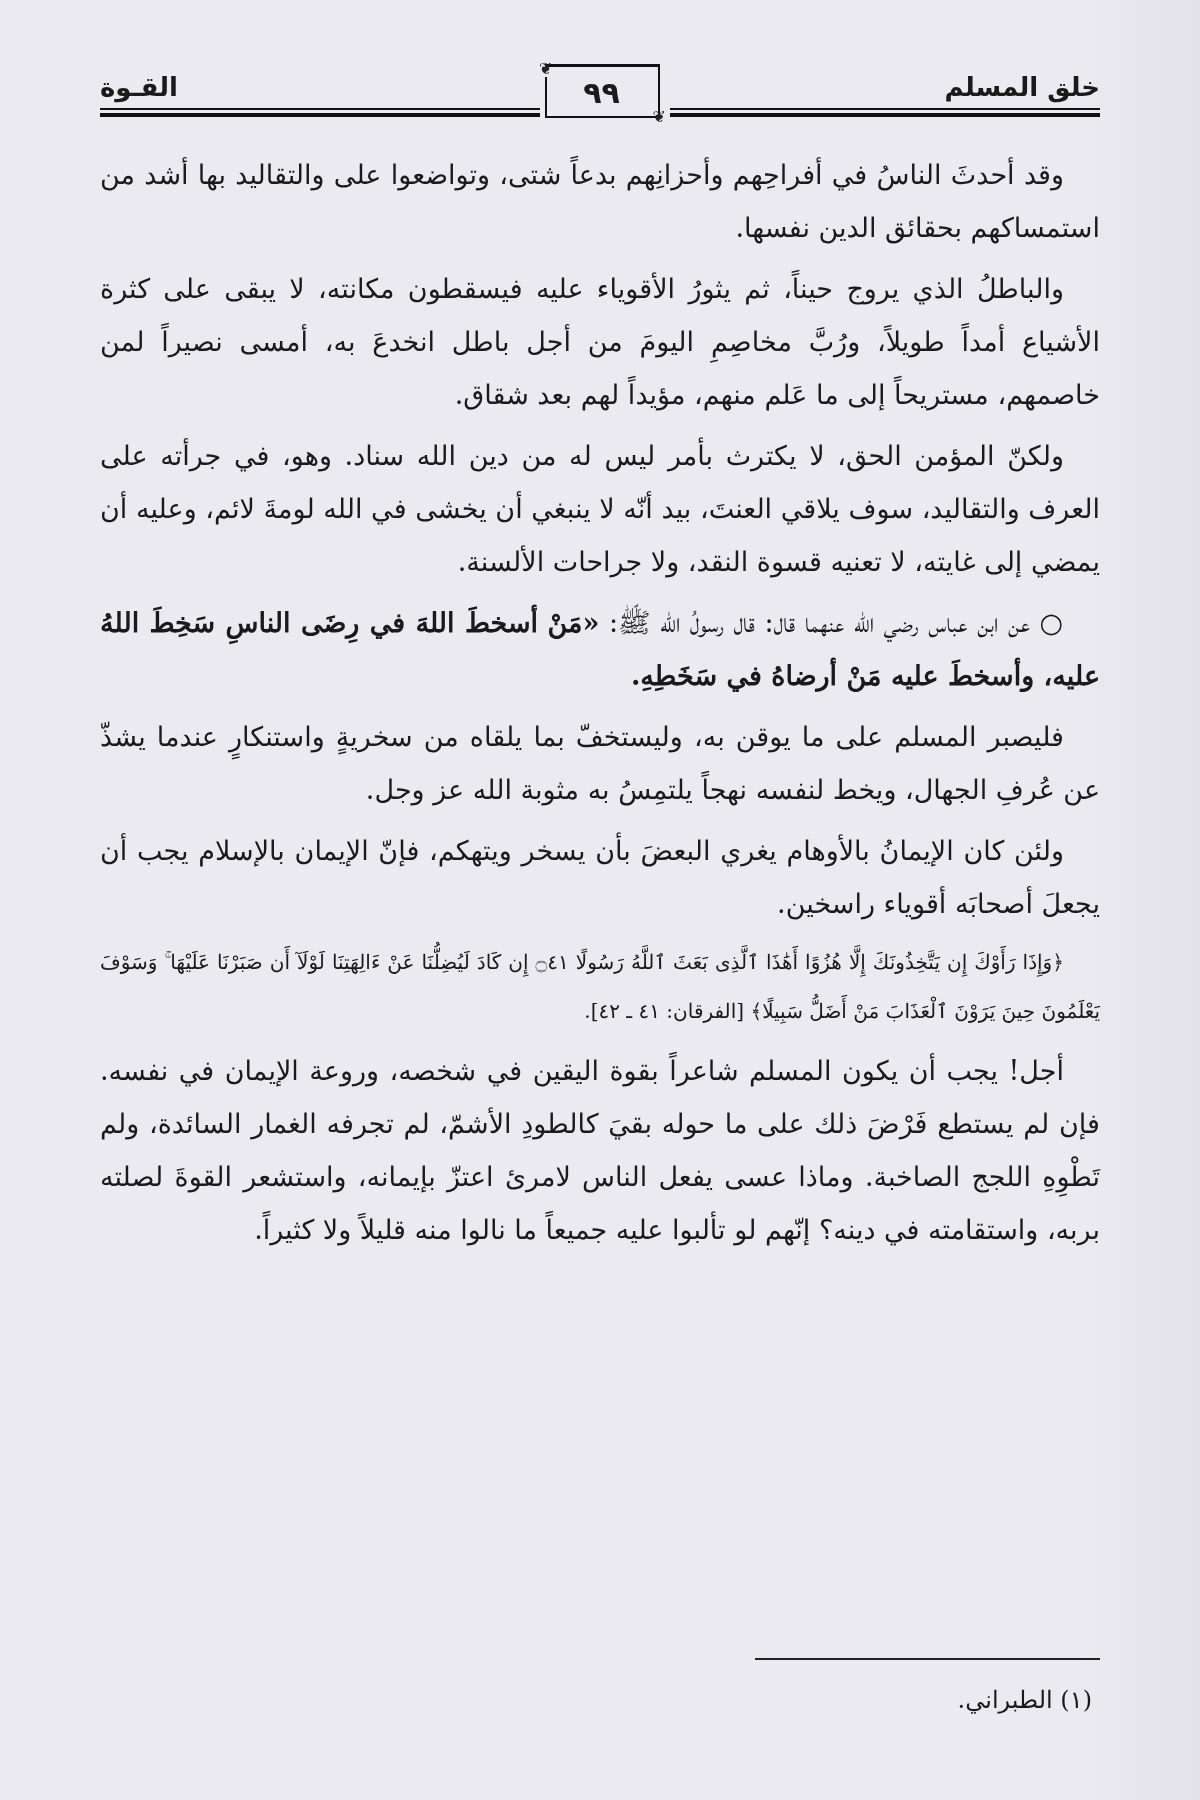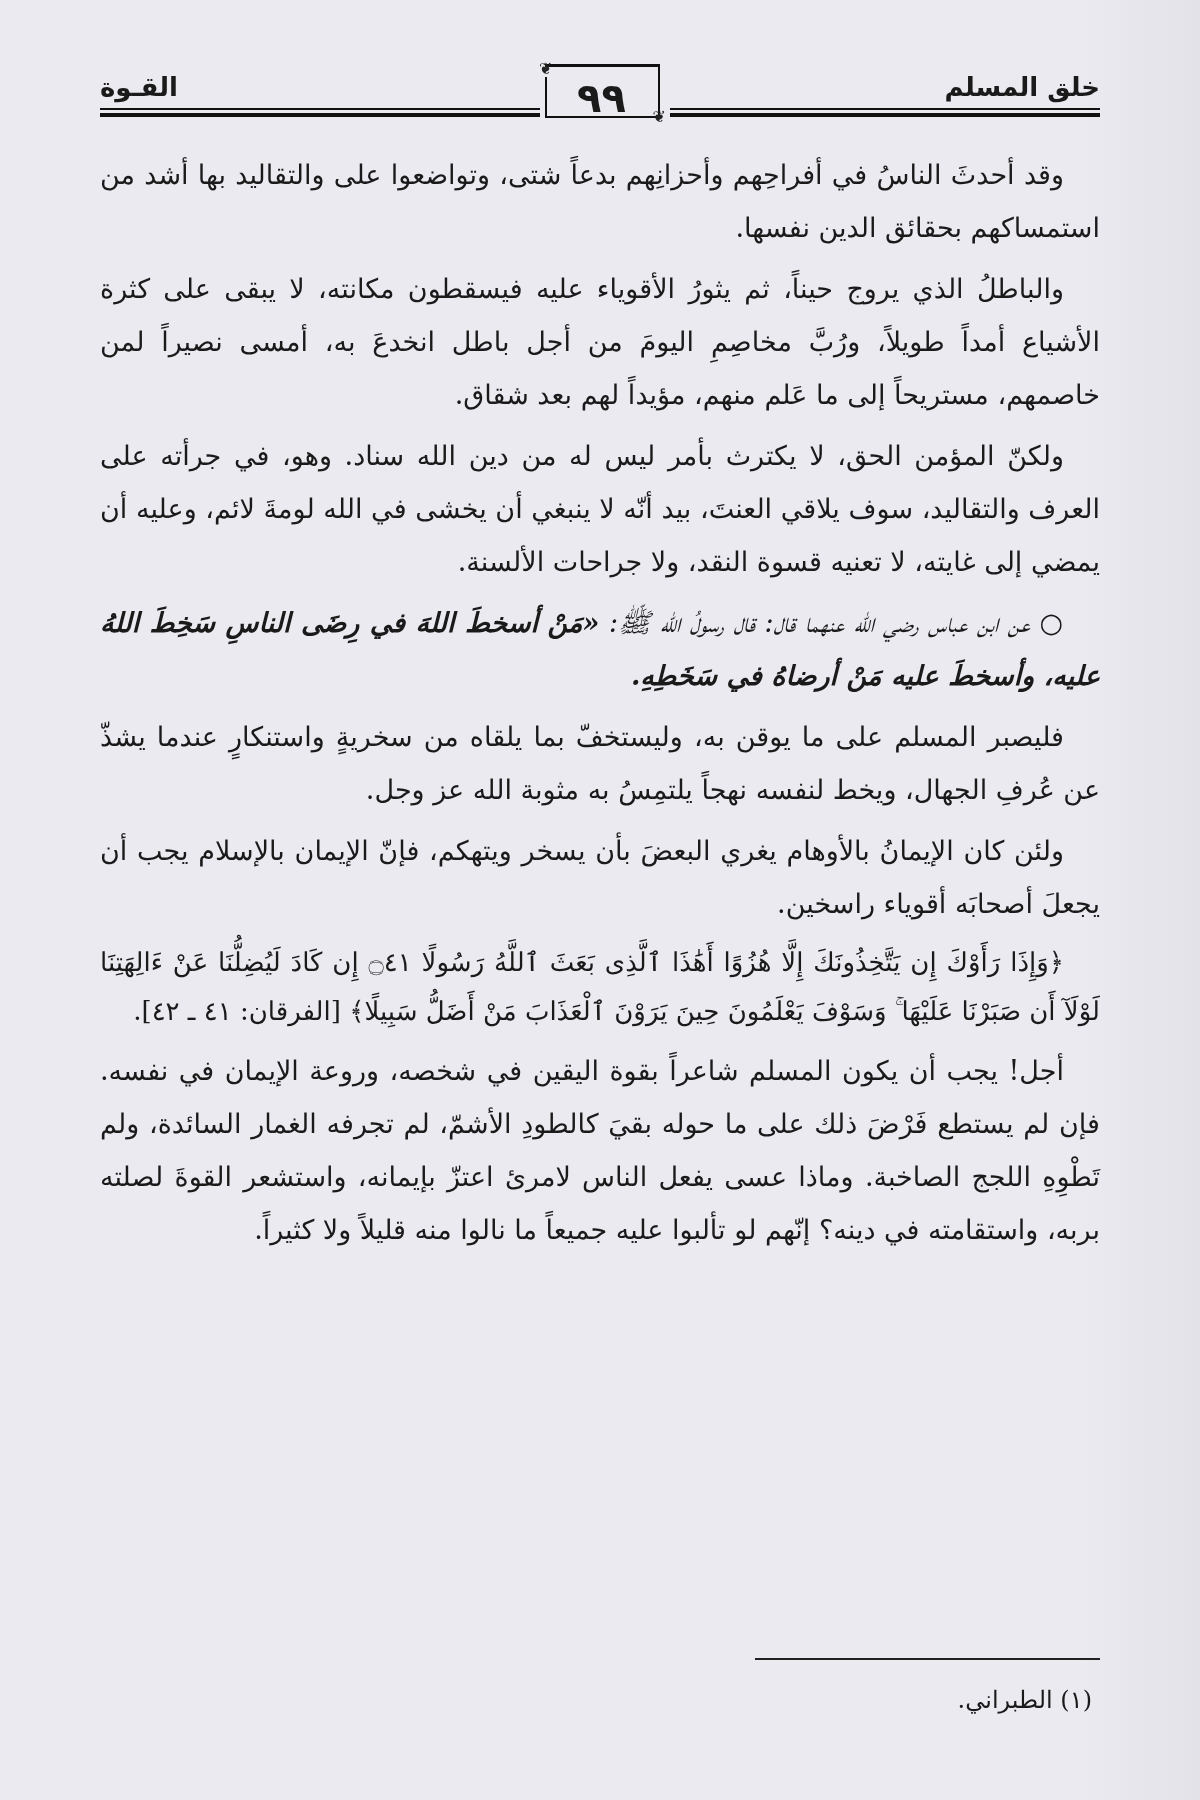--- a/index.html
+++ b/index.html
@@ -37,7 +37,7 @@
   }
   .pnum {
     position: absolute; left: 0; right: 0; top: 8px; text-align: center;
-    font-size: 40px; font-weight: bold; font-family: "DejaVu Sans", sans-serif;
+    font-size: 30px; font-weight: bold; font-family: "DejaVu Sans", sans-serif;
   }
   .orn {
     position: absolute; font-size: 16px; color: #222;

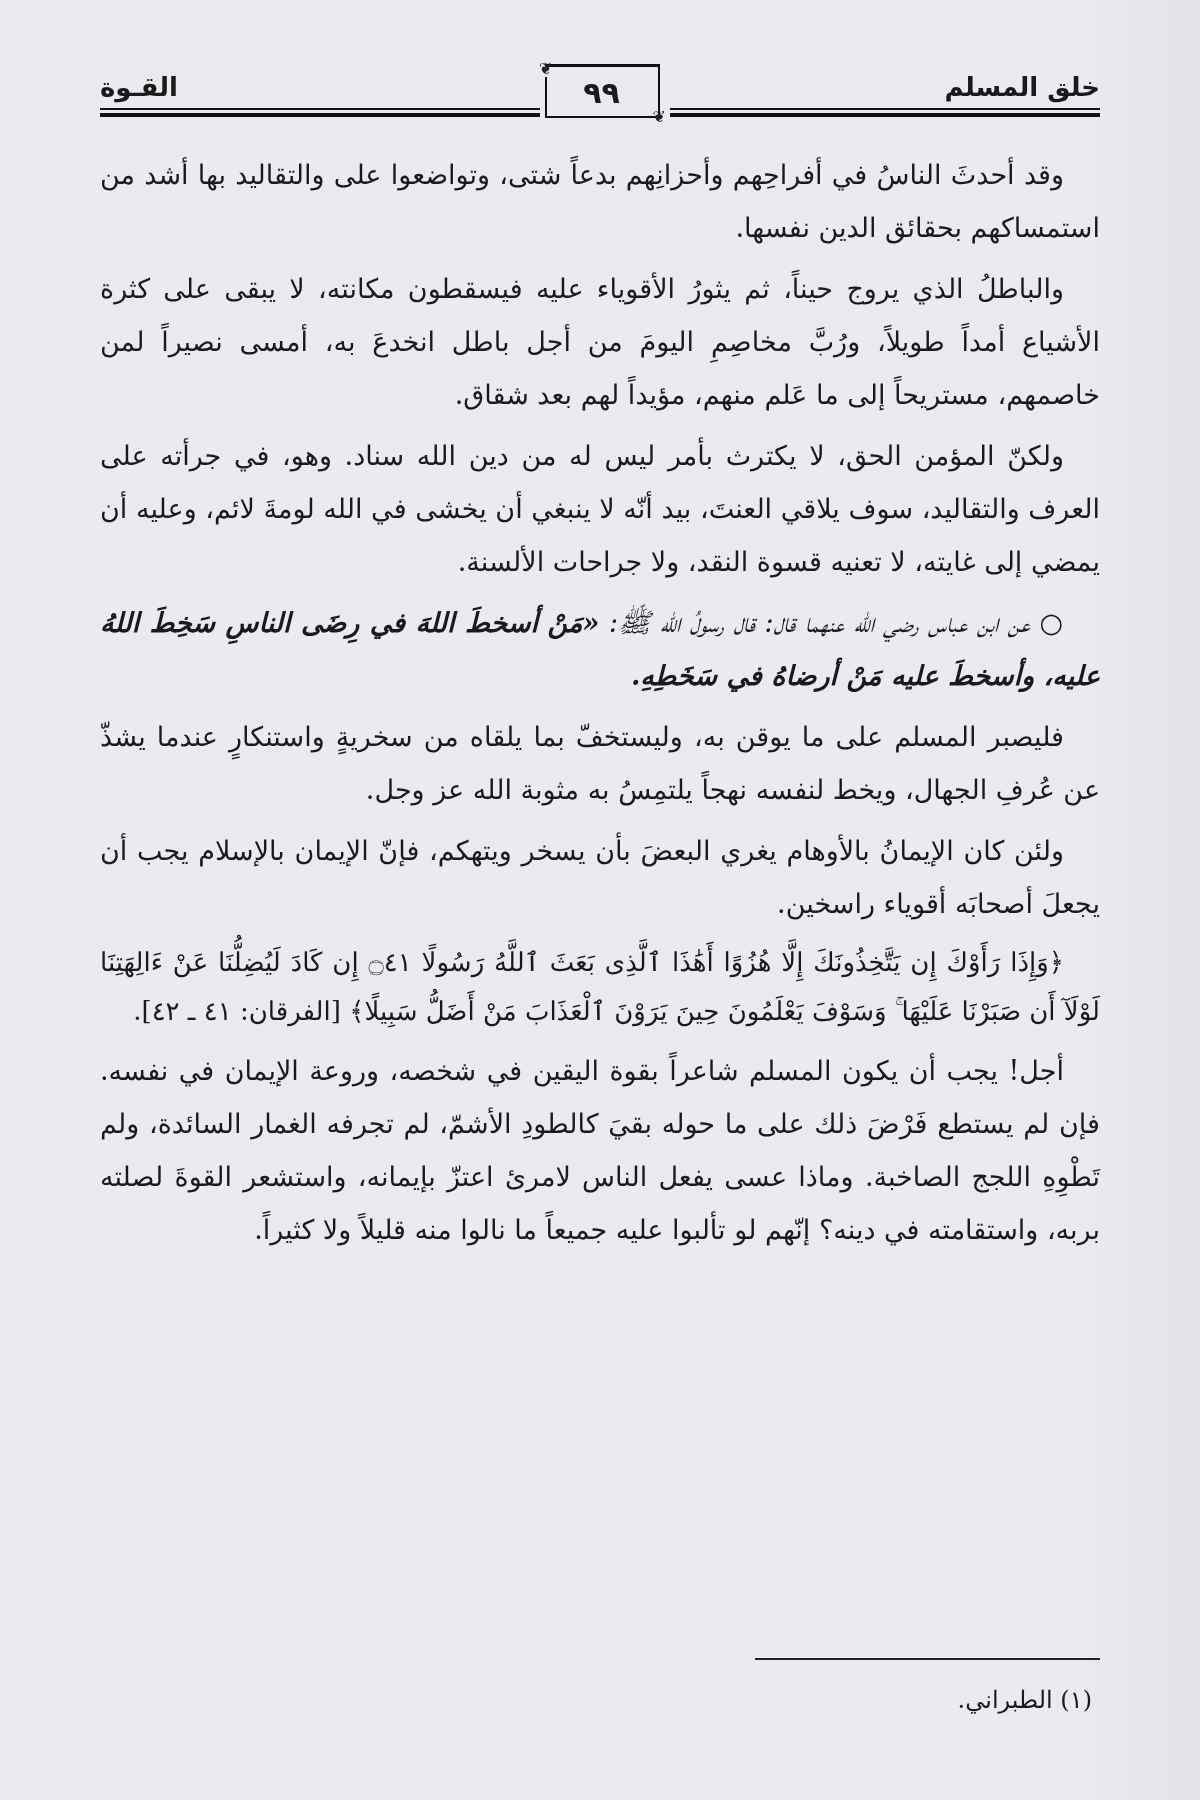--- a/index.html
+++ b/index.html
@@ -50,7 +50,7 @@
     font-size: 27px; line-height: 53px;
   }
   .para { margin: 0; text-indent: 36px; }
-  .para.hadith { font-weight: normal; font-style: italic; }
+  .para.hadith { font-weight: normal; }
   .bold { font-weight: bold; }
   .quran { font-size: 26px; line-height: 49px; }
   .para + .para { margin-top: 8px; }

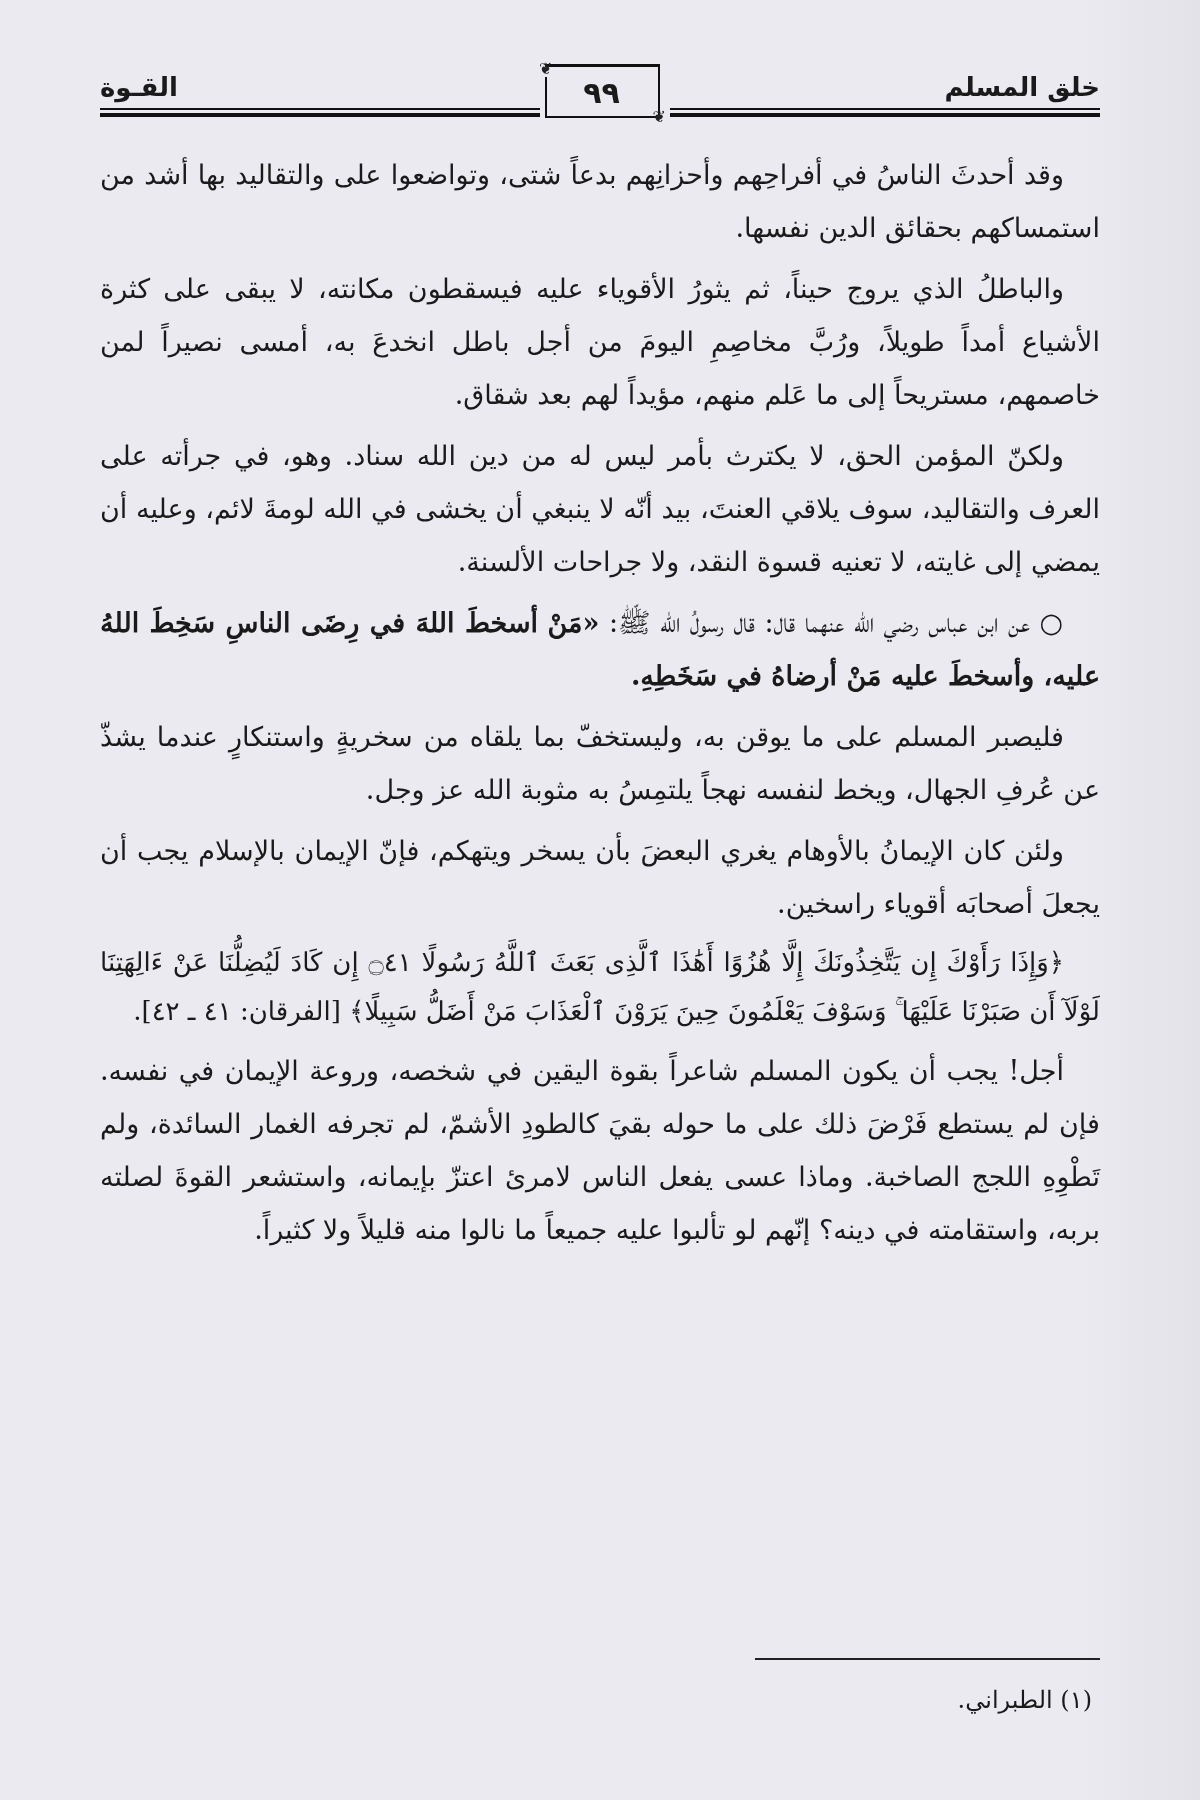--- a/index.html
+++ b/index.html
@@ -52,7 +52,7 @@
   .para { margin: 0; text-indent: 36px; }
   .para.hadith { font-weight: normal; }
   .bold { font-weight: bold; }
-  .quran { font-size: 26px; line-height: 49px; }
+  .quran { font-size: 20px; line-height: 49px; }
   .para + .para { margin-top: 8px; }
   .footnote-rule {
     position: absolute; right: 100px; top: 1658px; width: 345px; border-top: 2px solid #222;

